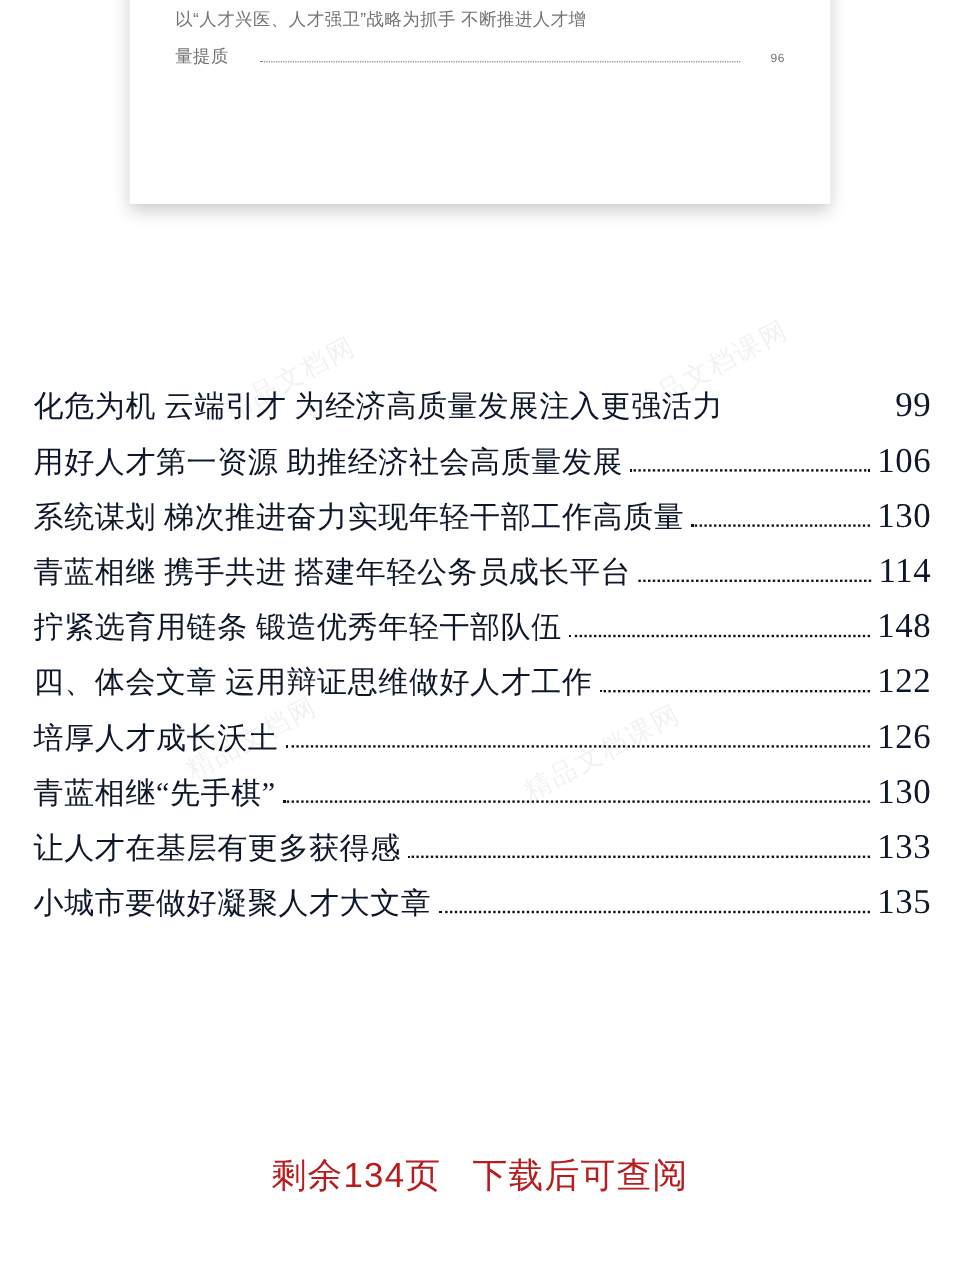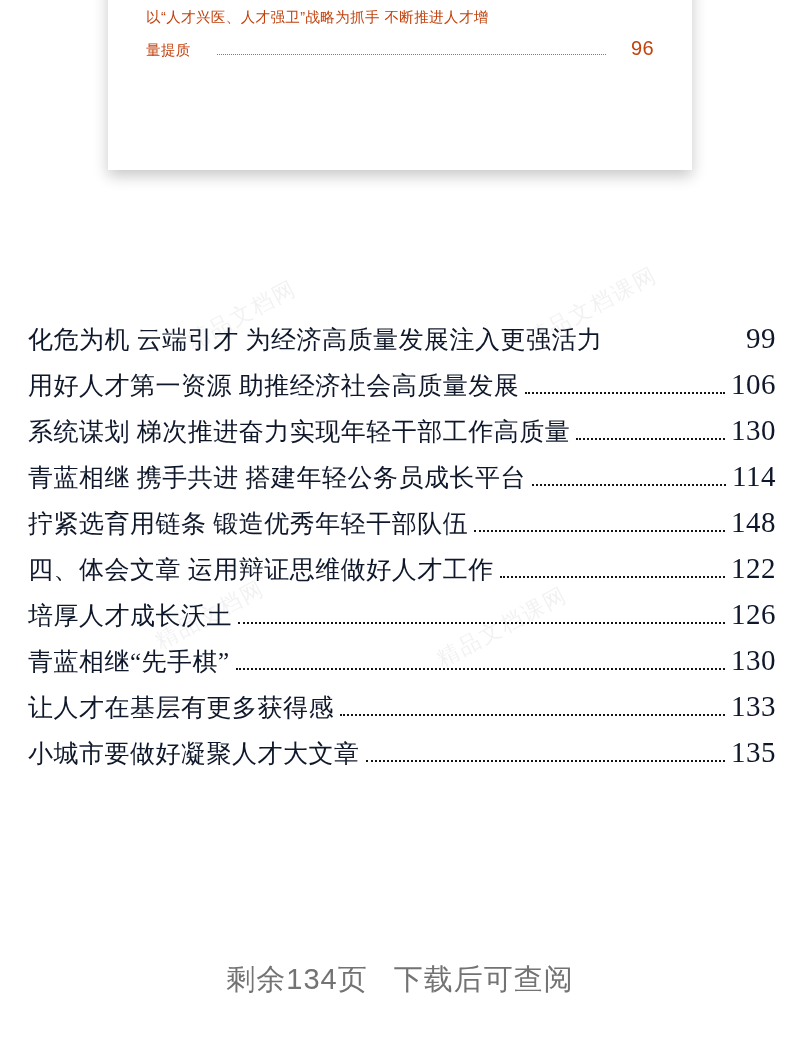--- a/index.html
+++ b/index.html
@@ -32,7 +32,7 @@
   .card-line {
     font-family: "Liberation Sans", "DejaVu Sans", sans-serif;
     font-size: 14.5px;
-    color: #c2410c;
+    color: #737373;
     line-height: 31px;
     white-space: nowrap;
     letter-spacing: 0.4px;

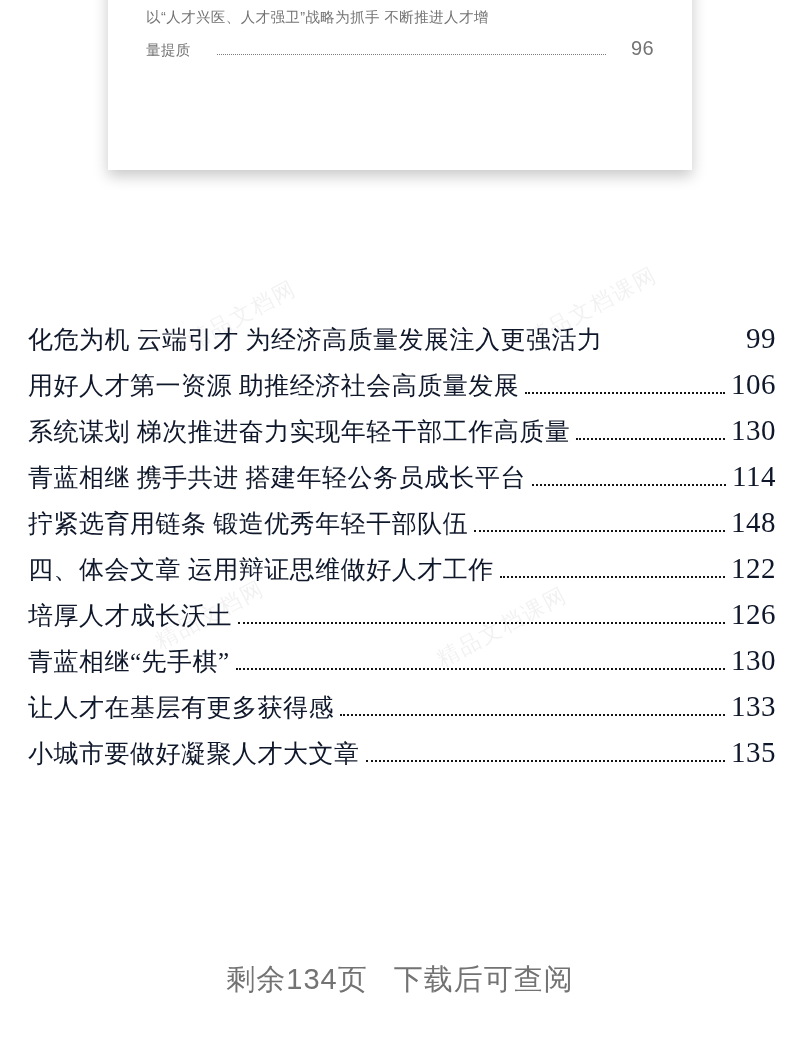--- a/index.html
+++ b/index.html
@@ -50,7 +50,7 @@
   }
   .card-line .pg {
     font-family: "Liberation Sans", "DejaVu Sans", sans-serif;
-    font-size: 20px;
+    font-size: 10px;
   }
 
   

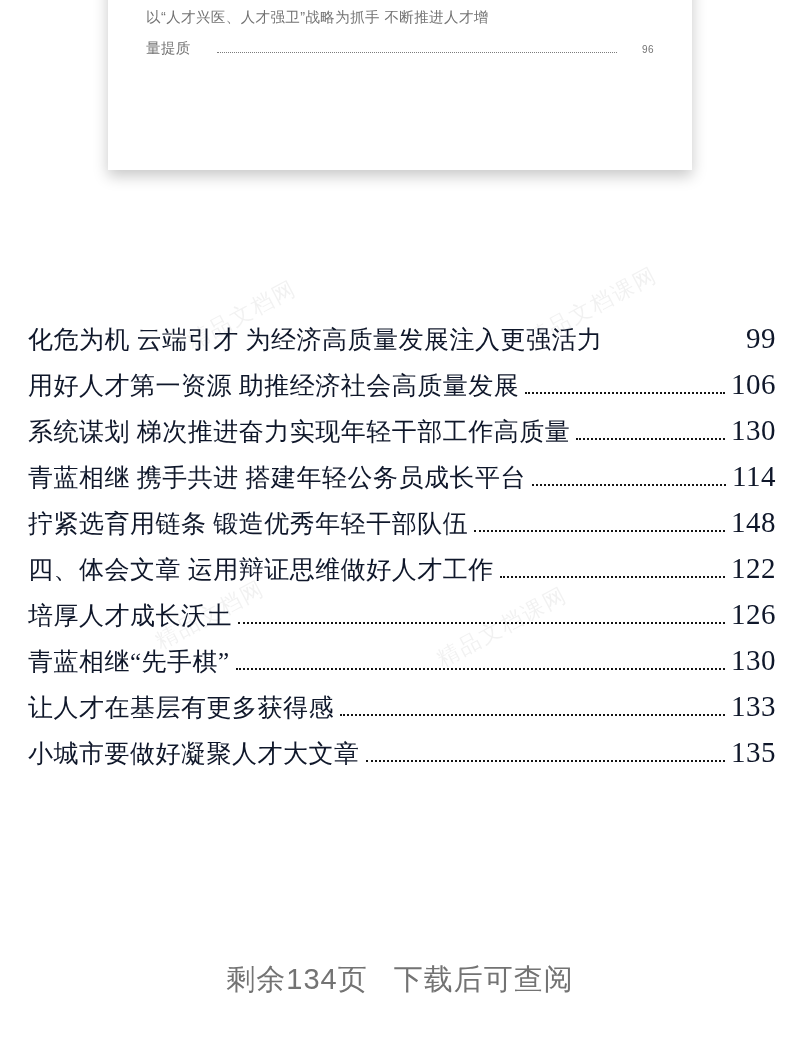--- a/index.html
+++ b/index.html
@@ -113,7 +113,7 @@
     text-align: center;
     font-family: "Liberation Sans", "DejaVu Sans", sans-serif;
     font-size: 29px;
-    color: #737373;
+    color: #b91c1c;
     letter-spacing: 1px;
   }
   .footer-note .gap { display: inline-block; width: 26px; }

